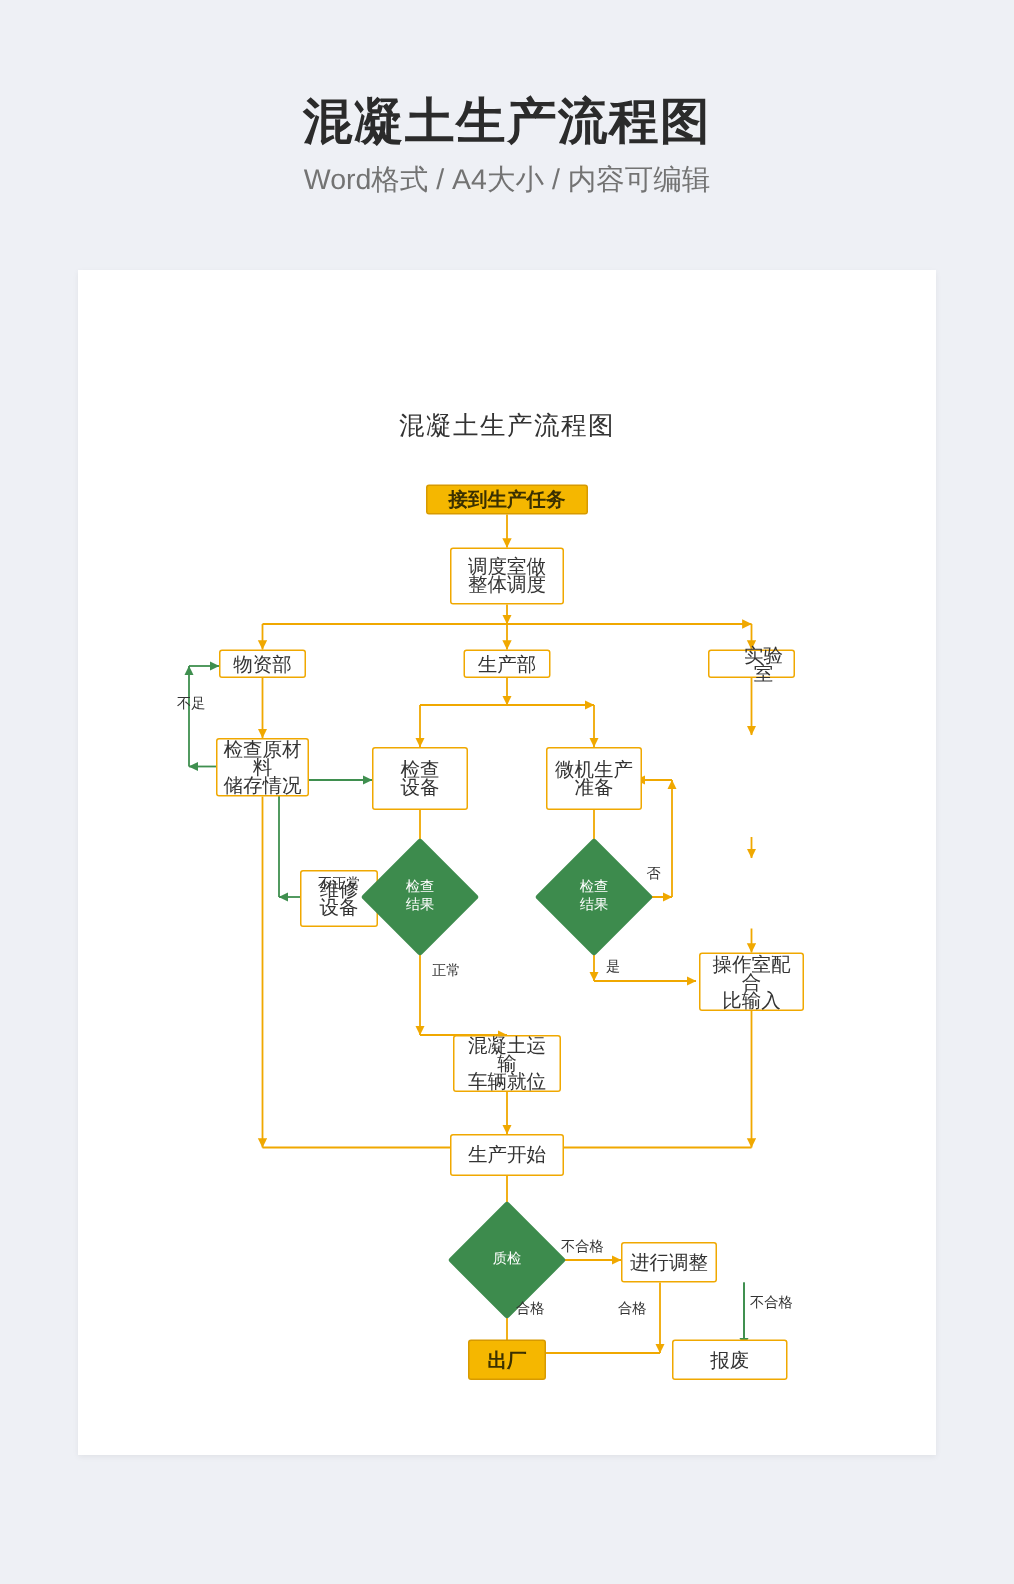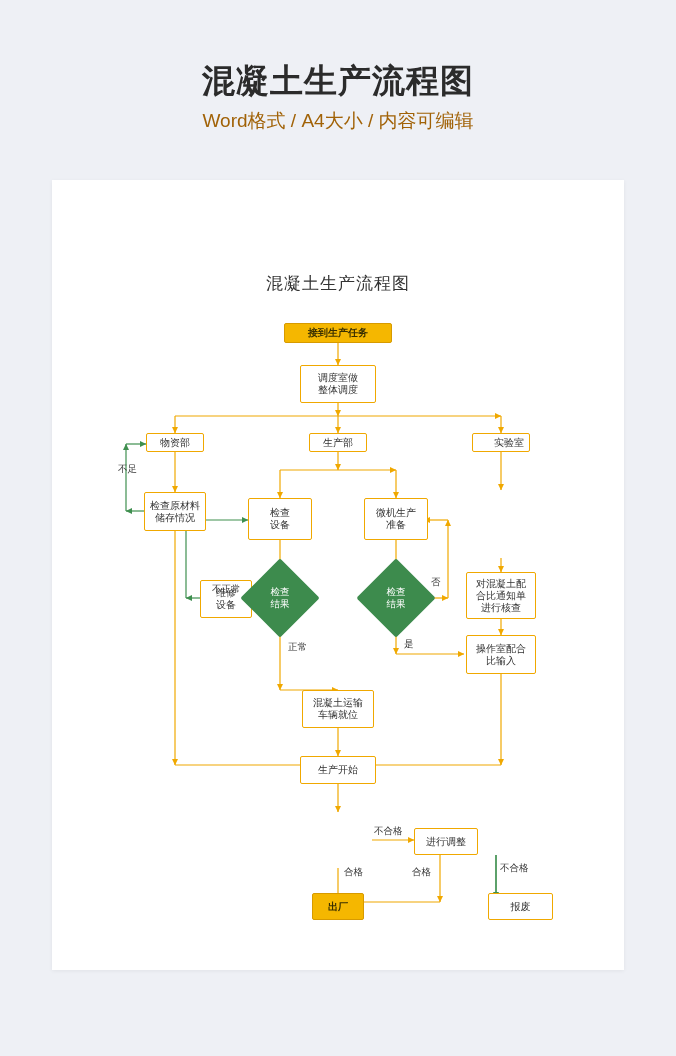--- a/index.html
+++ b/index.html
@@ -31,7 +31,7 @@
   }
   .header .subtitle {
     font-size: 19px;
-    color: #a16207;
+    color: #737373;
     line-height: 30px;
     margin-top: 4px;
   }

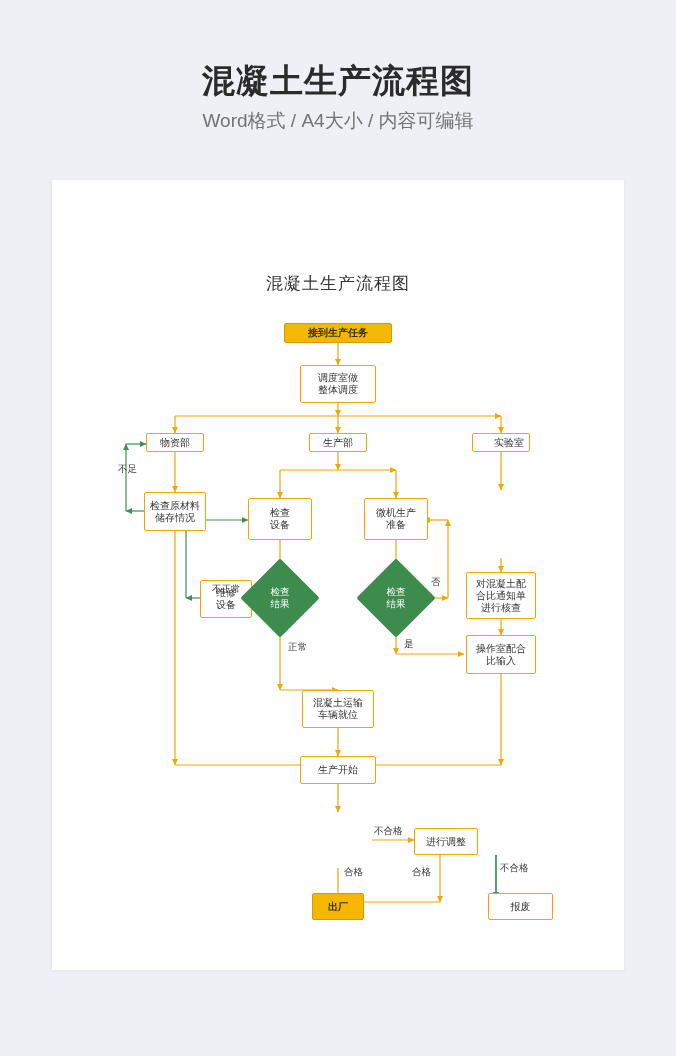--- a/index.html
+++ b/index.html
@@ -78,7 +78,7 @@
     align-items: center;
     justify-content: center;
     text-align: center;
-    font-size: 10px;
+    font-size: 13px;
     line-height: 12px;
     color: #333;
     background: #ffffff;

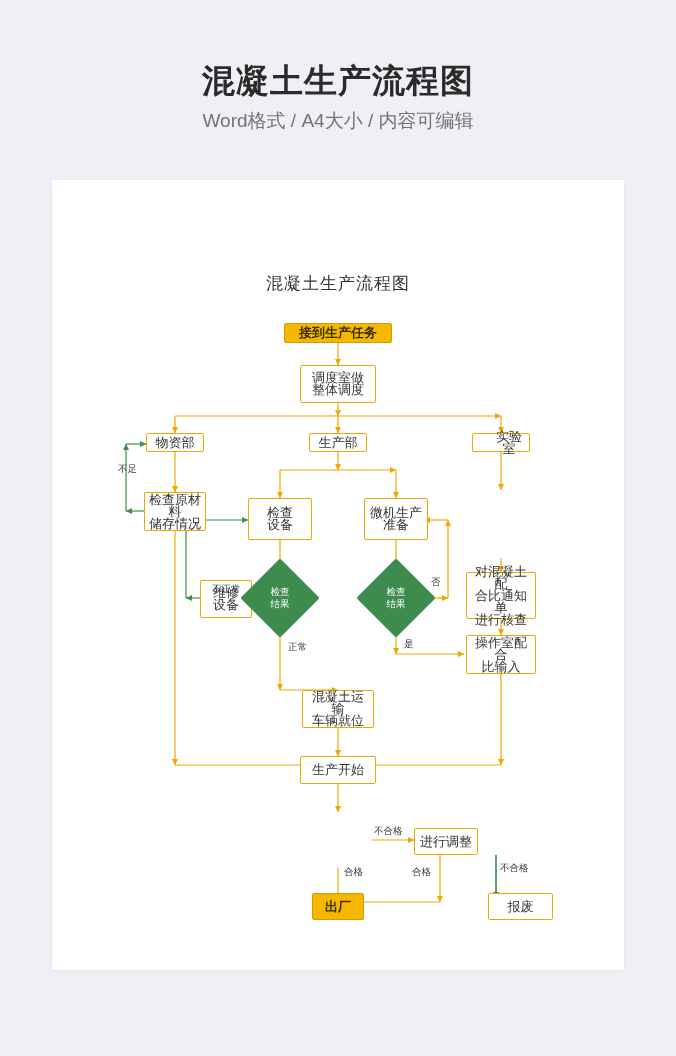--- a/index.html
+++ b/index.html
@@ -266,9 +266,6 @@
 结果</div>
       </div>
 
-      <div class="node" style="left:414px; top:392px; width:70px; height:47px;">对混凝土配
-合比通知单
-进行核查</div>
 
       <div class="node" style="left:414px; top:455px; width:70px; height:39px;">操作室配合
 比输入</div>

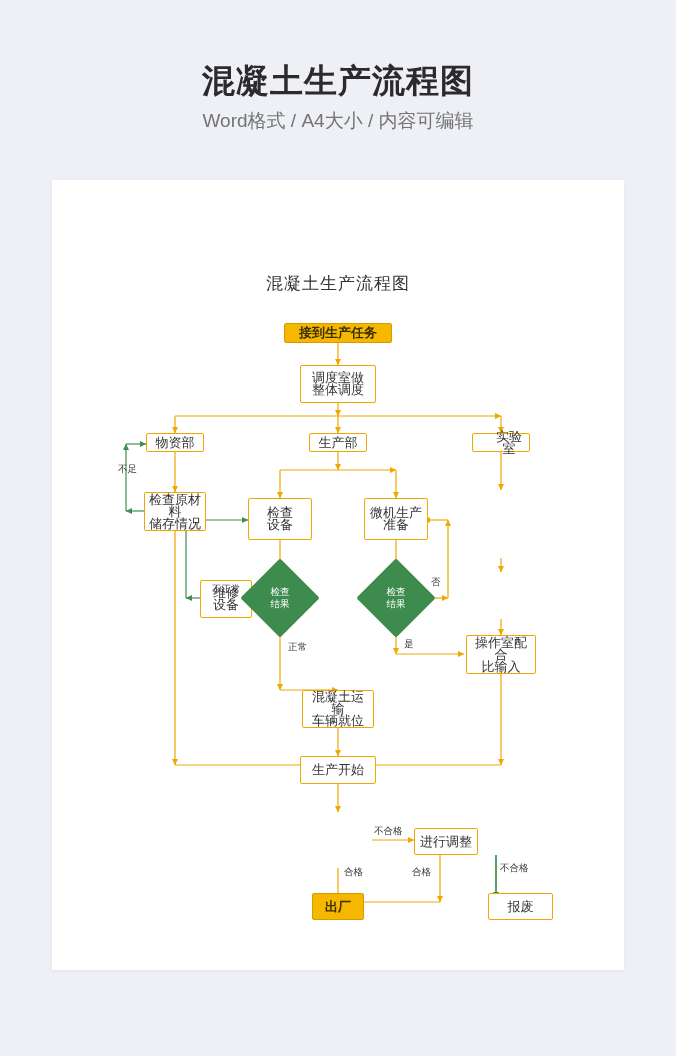--- a/index.html
+++ b/index.html
@@ -275,6 +275,10 @@
 
       <div class="node" style="left:248px; top:576px; width:76px; height:28px;">生产开始</div>
 
+      <div class="diamond" style="left:258px; top:632px; width:56px; height:56px;">
+        <div class="shape"></div>
+        <div class="dlabel">质检</div>
+      </div>
 
       <div class="node" style="left:362px; top:648px; width:64px; height:27px;">进行调整</div>
 

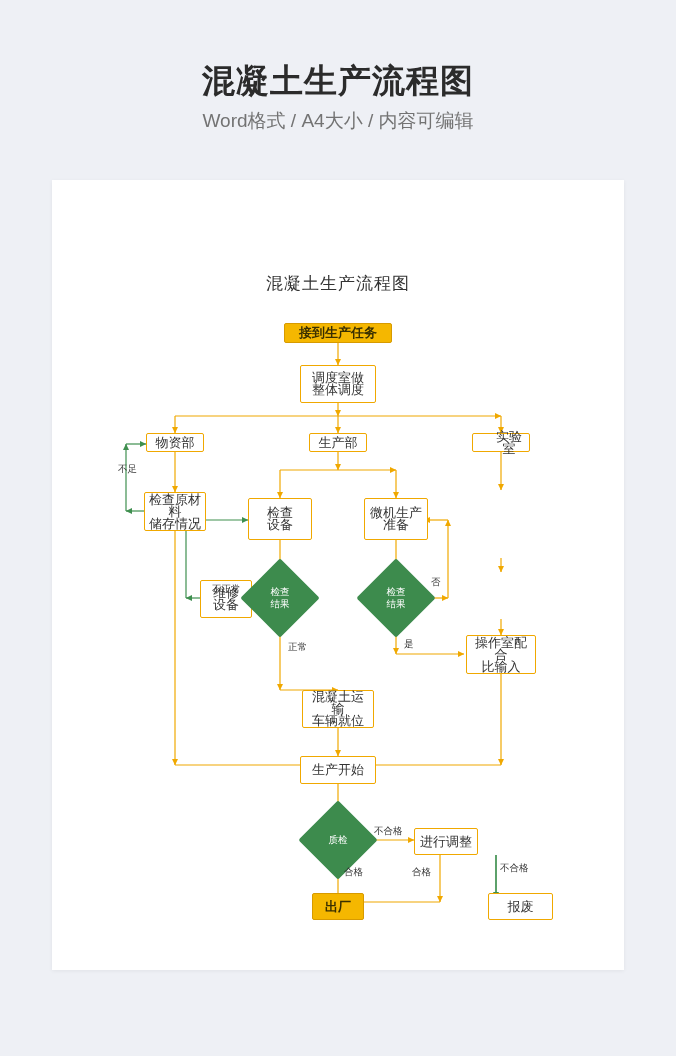--- a/index.html
+++ b/index.html
@@ -282,7 +282,7 @@
 
       <div class="node" style="left:362px; top:648px; width:64px; height:27px;">进行调整</div>
 
-      <div class="node" style="left:436px; top:713px; width:65px; height:27px;">报废</div>
+      <div class="node" style="left:396px; top:713px; width:77px; height:27px;">报废</div>
 
       <div class="node filled" style="left:260px; top:713px; width:52px; height:27px;">出厂</div>
 

